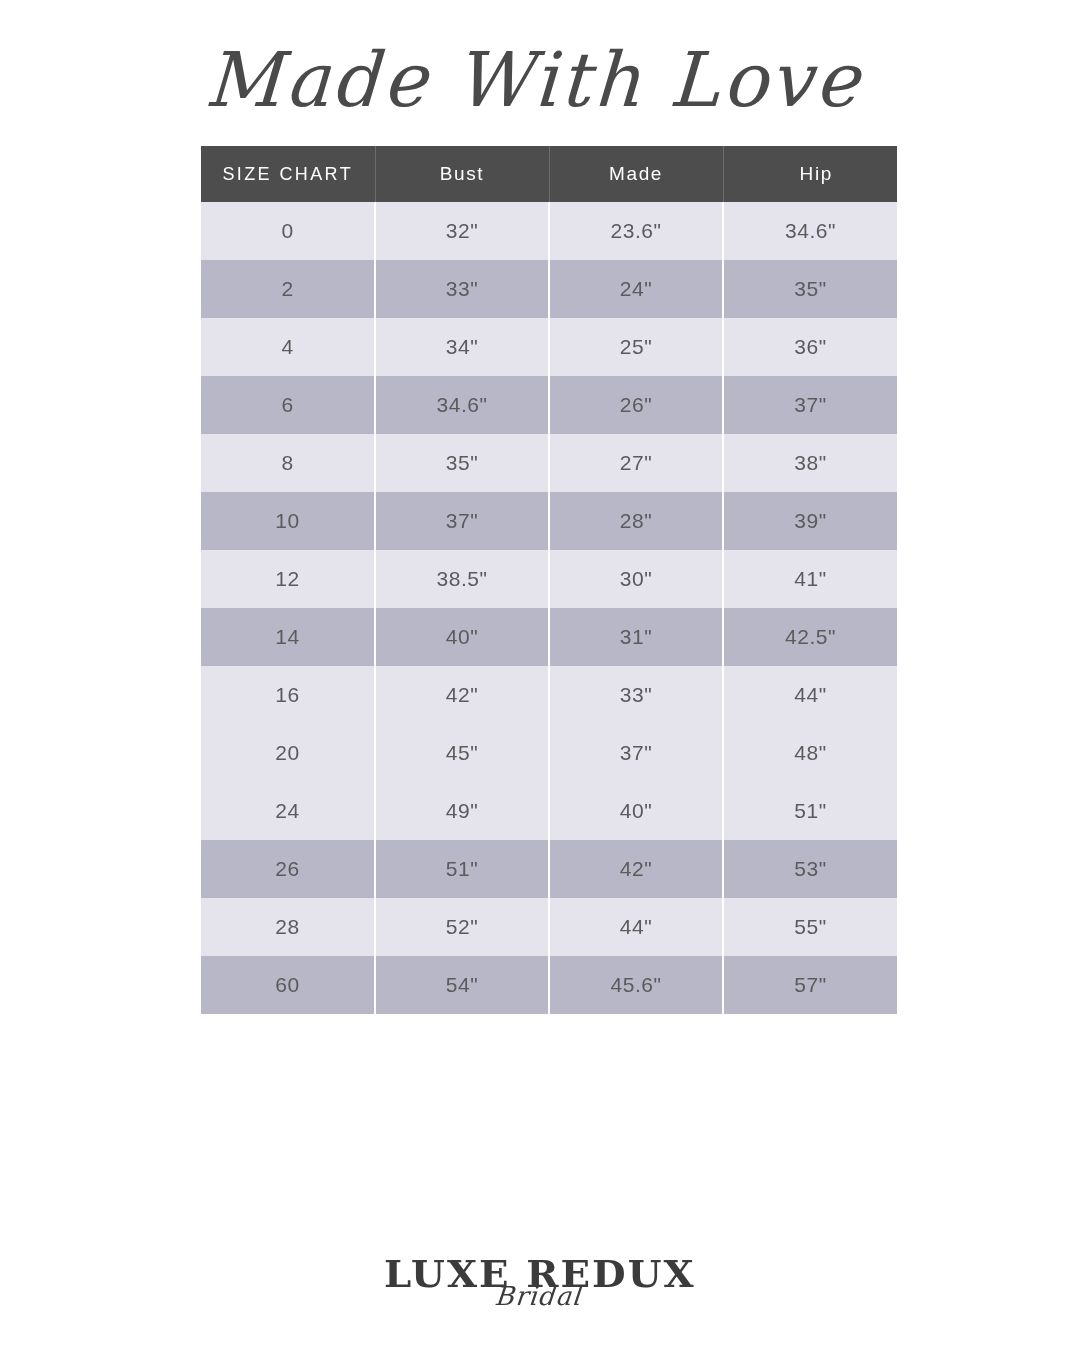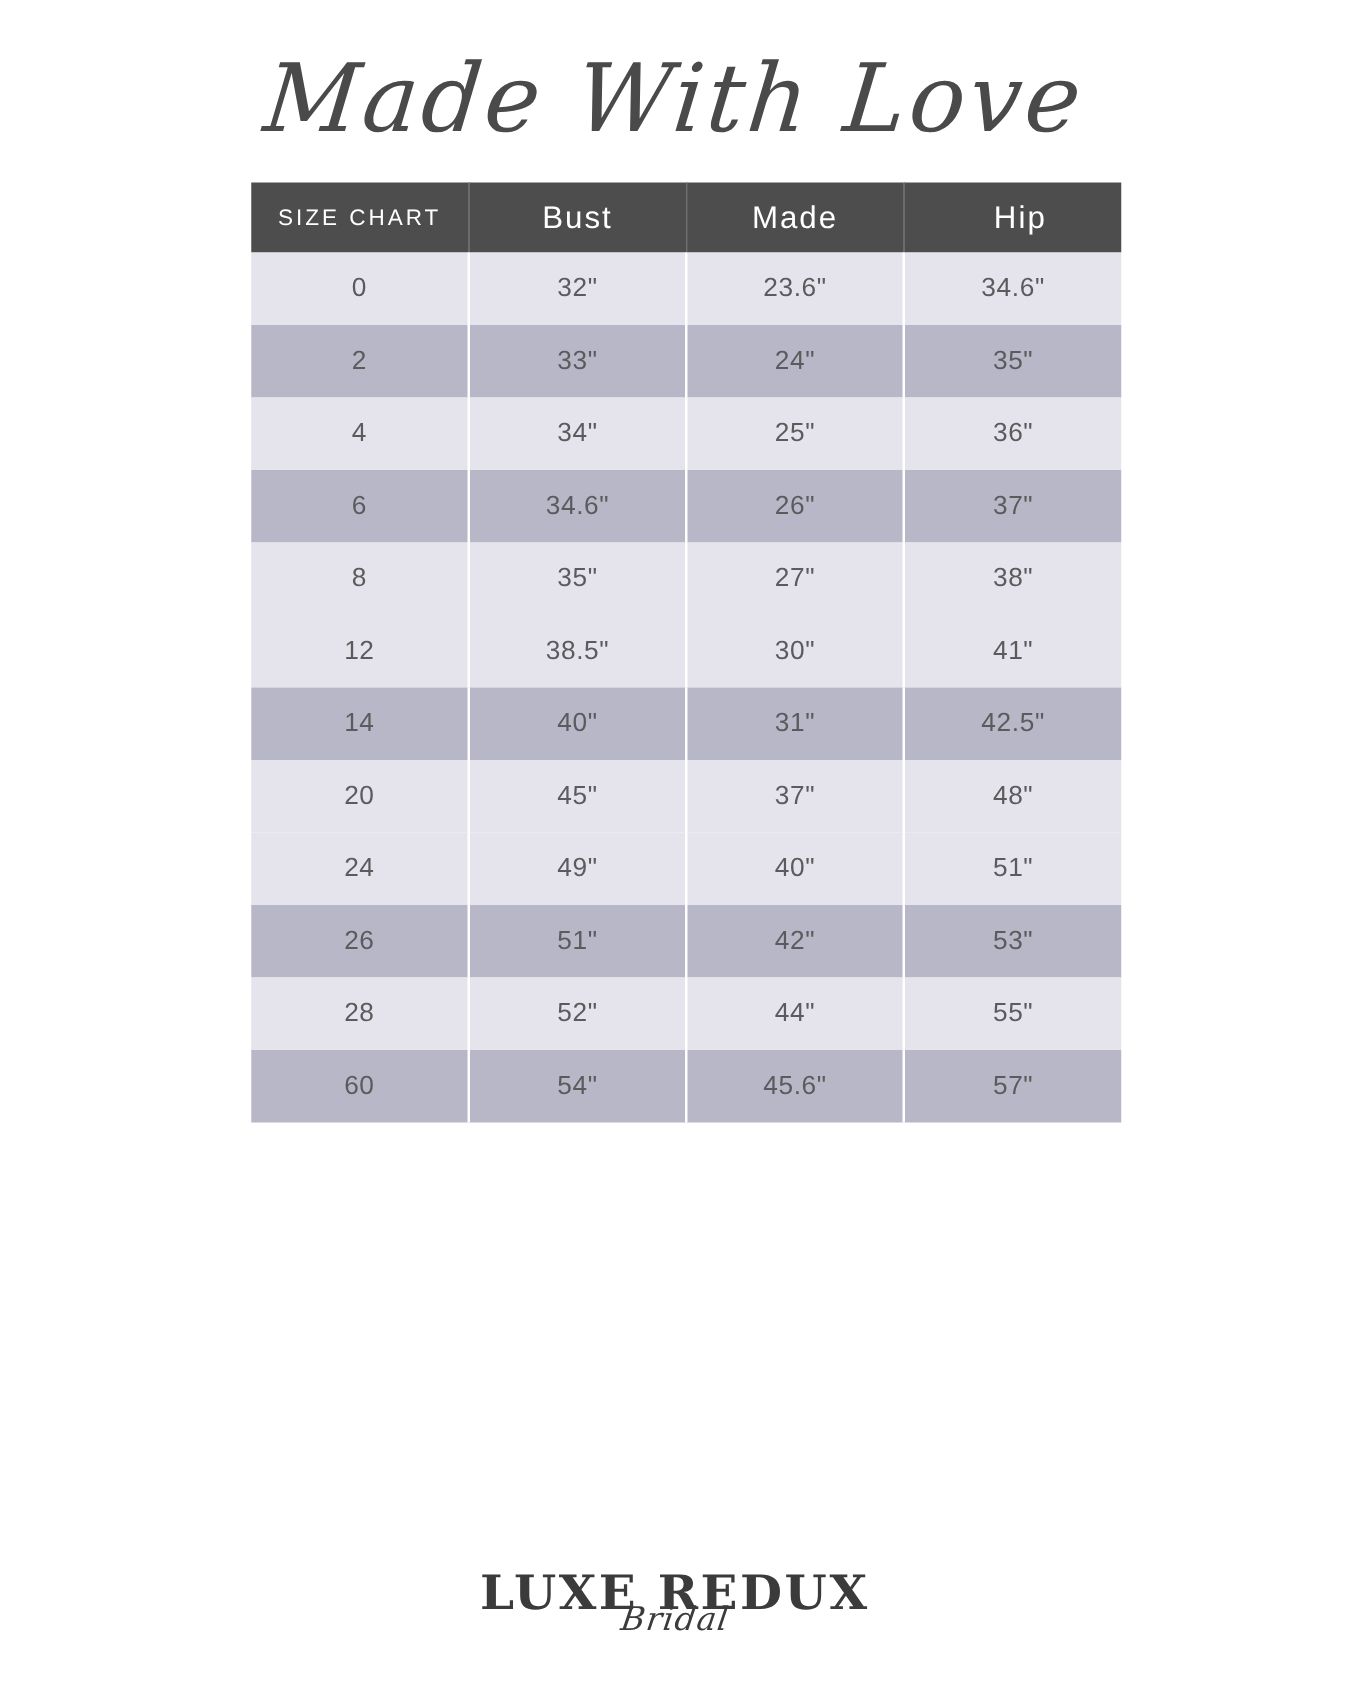--- a/index.html
+++ b/index.html
@@ -67,7 +67,7 @@
     background: #4d4d4d;
     color: #ffffff;
     font-weight: 400;
-    font-size: 25px;
+    font-size: 19px;
     letter-spacing: 1.6px;
     border-right: 1px solid #6d6d6d;
   }

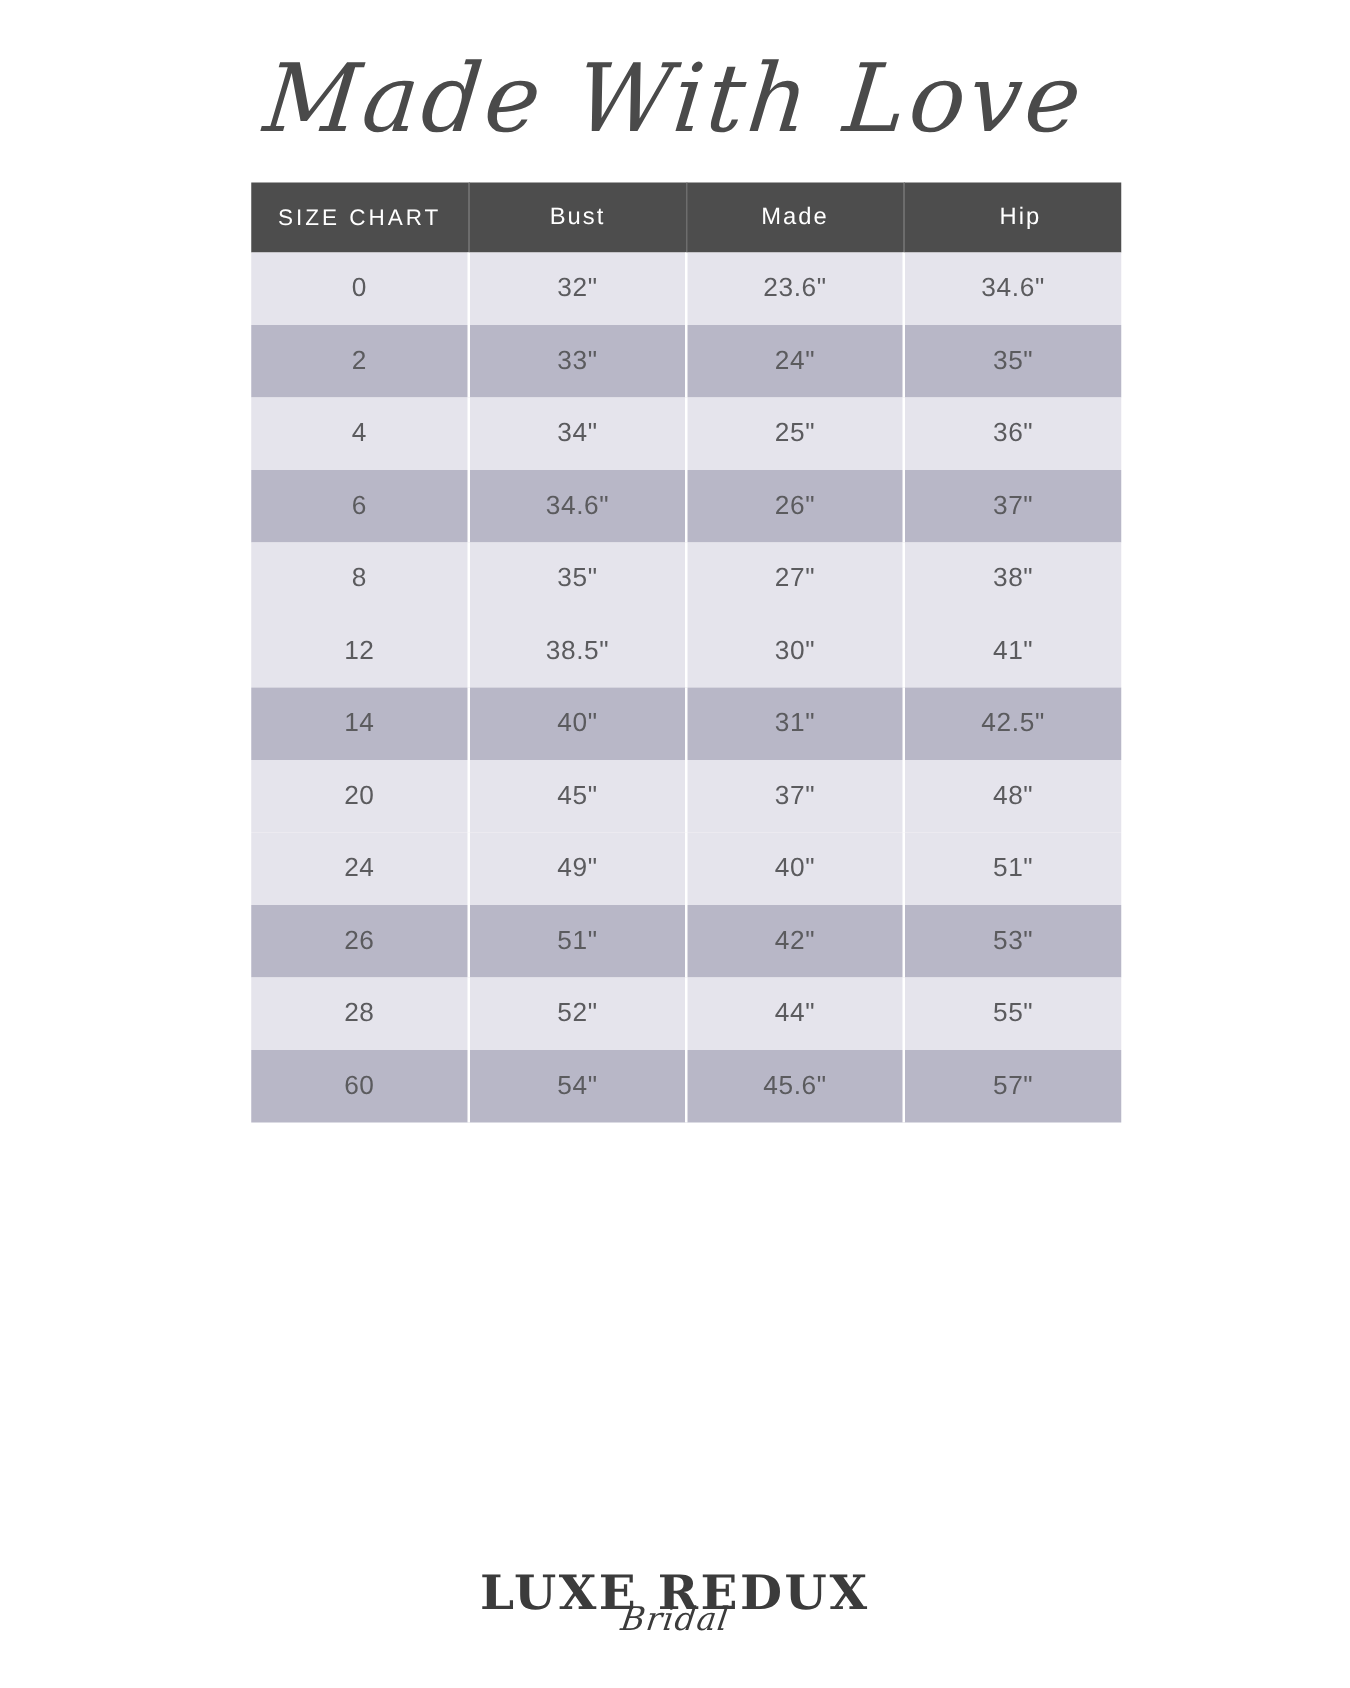--- a/index.html
+++ b/index.html
@@ -179,6 +179,12 @@
             <td>27"</td>
             <td>38"</td>
           </tr>
+          <tr class="row-dark">
+            <td>10</td>
+            <td>37"</td>
+            <td>28"</td>
+            <td>39"</td>
+          </tr>
           <tr class="row-light">
             <td>12</td>
             <td>38.5"</td>

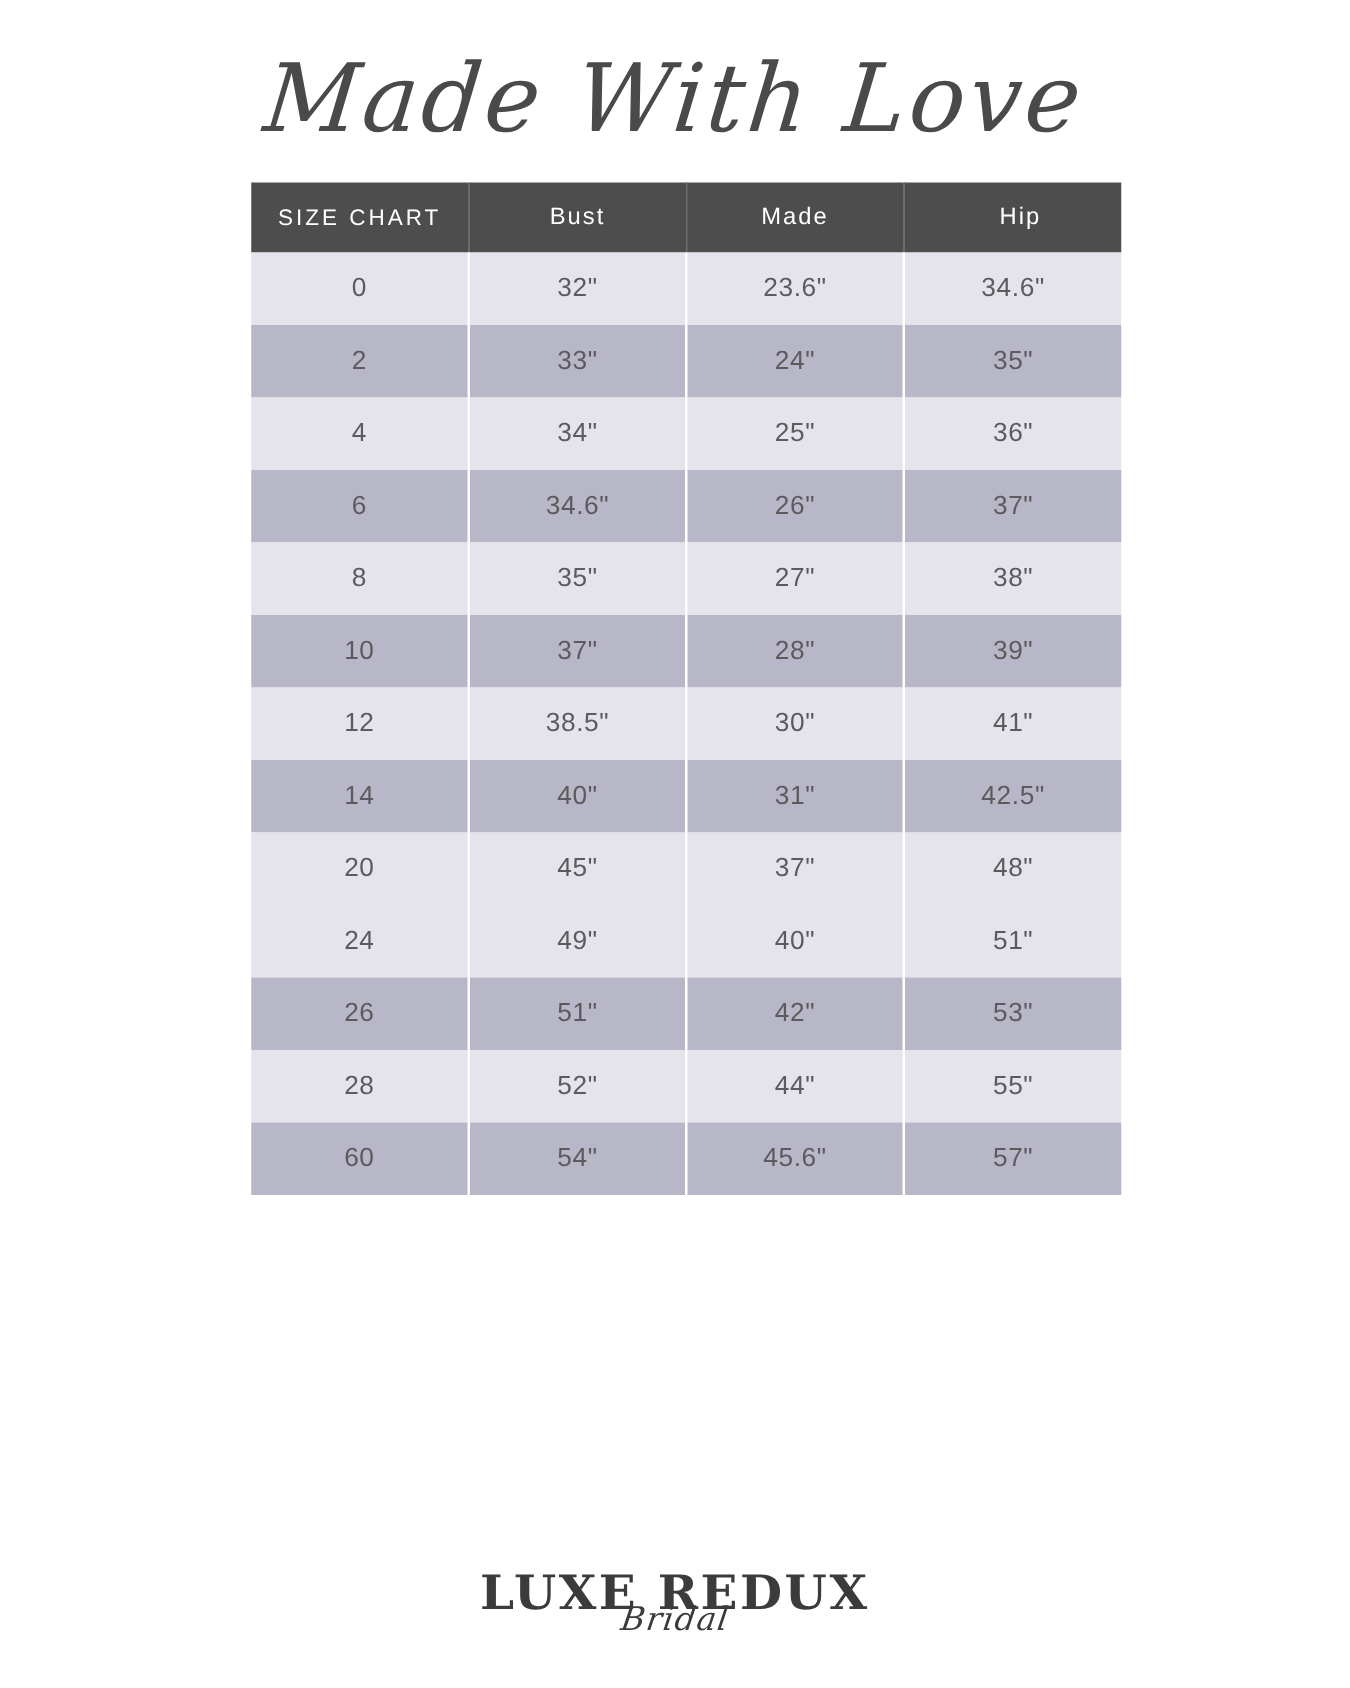--- a/index.html
+++ b/index.html
@@ -198,6 +198,12 @@
             <td>42.5"</td>
           </tr>
           <tr class="row-light">
+            <td>16</td>
+            <td>42"</td>
+            <td>33"</td>
+            <td>44"</td>
+          </tr>
+          <tr class="row-light">
             <td>20</td>
             <td>45"</td>
             <td>37"</td>

